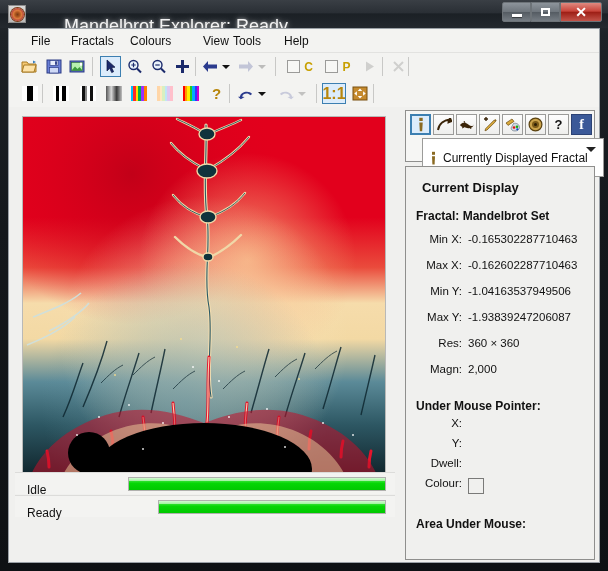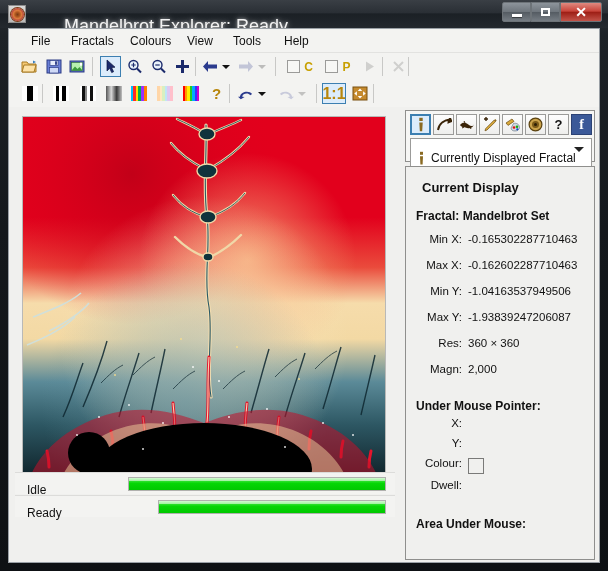--- a/index.html
+++ b/index.html
@@ -177,7 +177,7 @@
       <div class="menu-item" style="left:16px;"><span>File</span></div>
       <div class="menu-item" style="left:56px;"><span>Fractals</span></div>
       <div class="menu-item" style="left:115px;"><span>Colours</span></div>
-      <div class="menu-item" style="left:172px;"><span>View</span></div>
+      <div class="menu-item" style="left:188px;"><span>View</span></div>
       <div class="menu-item" style="left:218px;"><span>Tools</span></div>
       <div class="menu-item" style="left:269px;"><span>Help</span></div>
     </div>

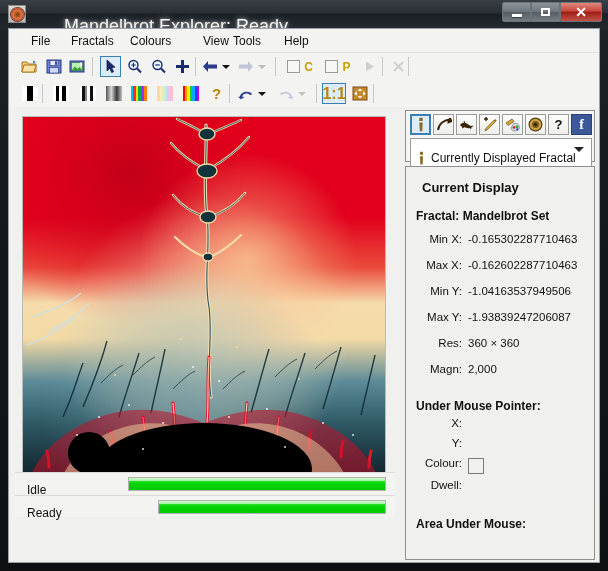--- a/index.html
+++ b/index.html
@@ -125,7 +125,7 @@
   }
   .ibtn.sel{border:2px solid #3c7fb1;background:#dcecfb;}
   #combo{
-    position:absolute;left:4px;top:27px;width:182px;height:39px;
+    position:absolute;left:16px;top:27px;width:182px;height:39px;
     background:#fff;border:1px solid #9b9b99;box-sizing:border-box;
     display:flex;align-items:center;text-align:right;
   }

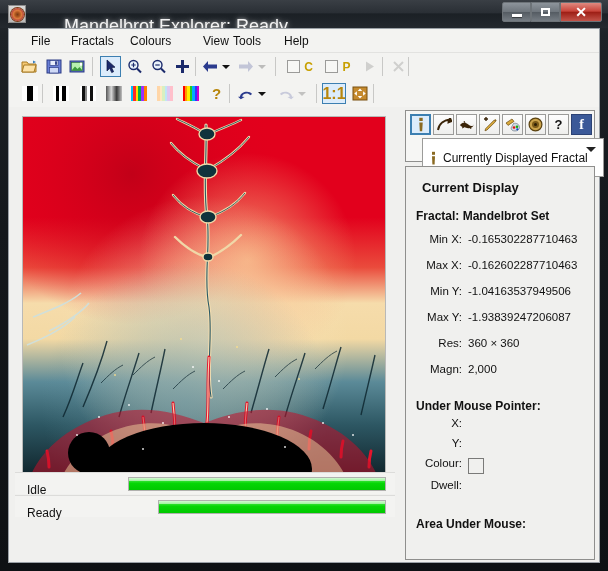--- a/index.html
+++ b/index.html
@@ -605,14 +605,14 @@
             <span class="k" style="width:52px;">Y:</span>
             <span class="v" style="position:absolute;left:62px;font-size:11.5px;"></span>
           </div>
+          <div class="mp">
+            <span class="k" style="width:52px;">Dwell:</span>
+            <span class="v" style="position:absolute;left:62px;font-size:11.5px;"></span>
+          </div>
           <div class="mp" style="height:22px;">
             <span class="k" style="width:52px;">Colour:</span>
             <span id="colour-swatch" style="background: rgb(240, 240, 238);"></span>
           </div>
-          <div class="mp">
-            <span class="k" style="width:52px;">Dwell:</span>
-            <span class="v" style="position:absolute;left:62px;font-size:11.5px;"></span>
-          </div>
         </div>
 
         <div class="sub" style="margin-top:18px;">Area Under Mouse:</div>

